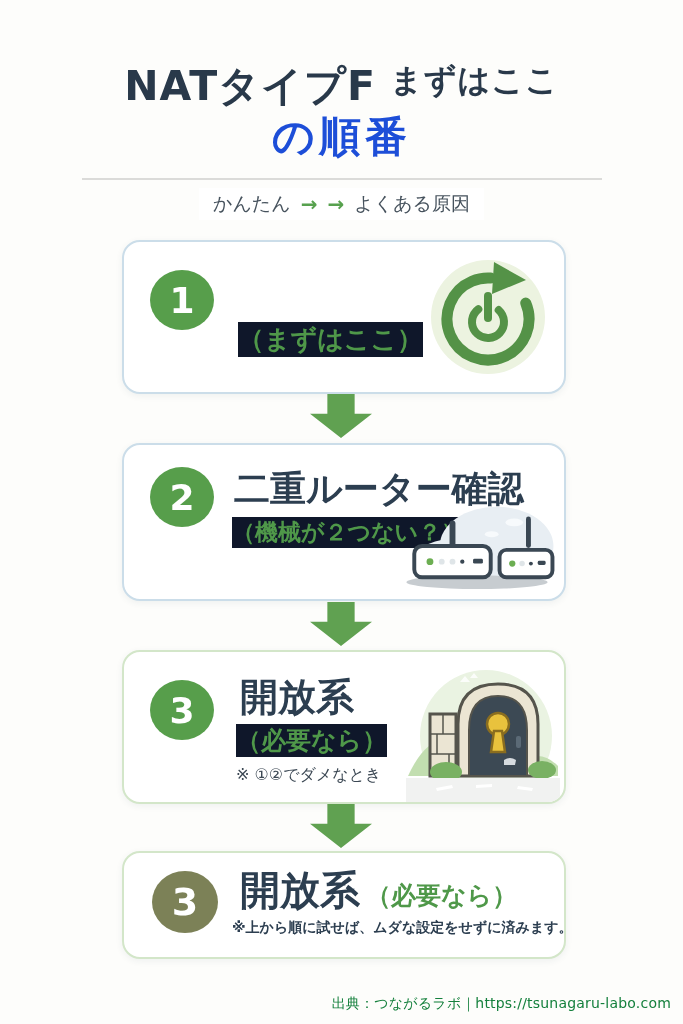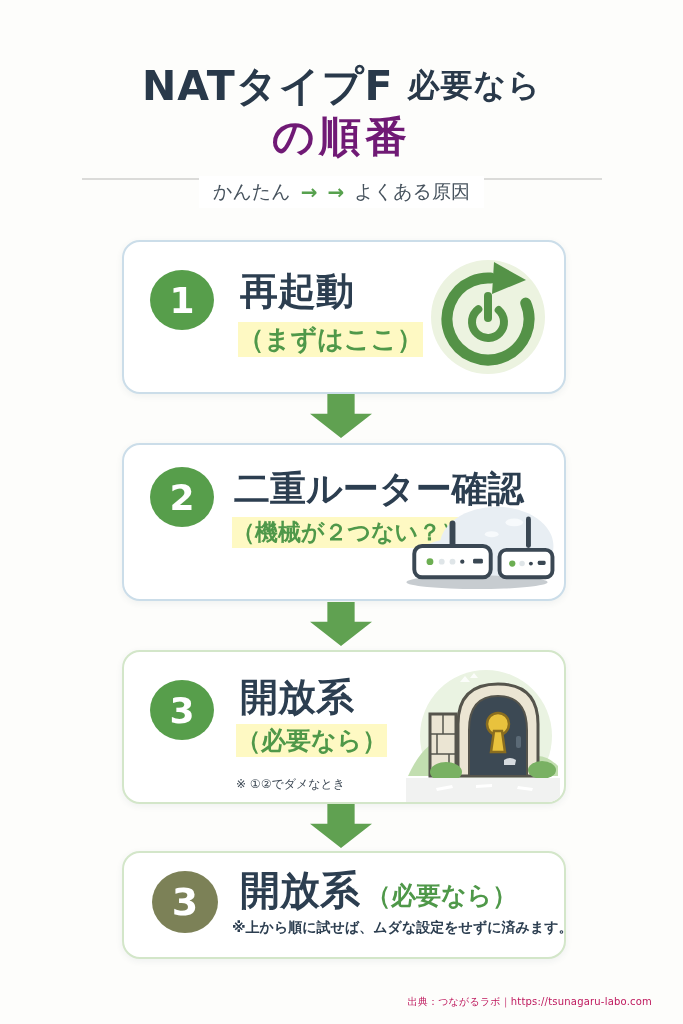--- a/index.html
+++ b/index.html
@@ -11,7 +11,7 @@
   }
   
   .title{position:absolute;top:62px;left:0;width:100%;text-align:center;line-height:1.18;}
-  .title .line1{display:flex;justify-content:center;align-items:center;gap:14px;}
+  .title .line1{display:flex;justify-content:center;align-items:flex-start;gap:14px;}
   .title-main{font-size:41px;font-weight:bold;color:#29394a;letter-spacing:1px;}
   .title-suffix{font-size:32px;font-weight:bold;color:#29394a;letter-spacing:1px;}
   .title-line2{font-size:42px;font-weight:bold;color:#701a75;letter-spacing:4px;margin-top:2px;}

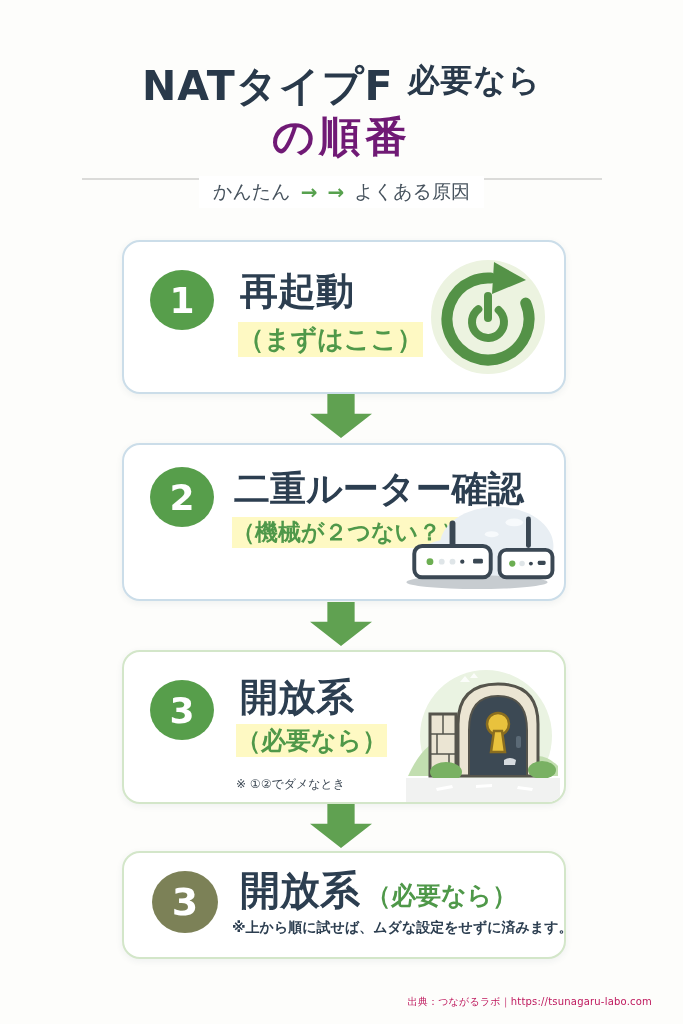--- a/index.html
+++ b/index.html
@@ -88,7 +88,7 @@
   <div class="title">
     <div class="line1">
       <span class="title-main">NATタイプF</span>
-      <span class="title-suffix">必要なら</span>
+      <span class="title-suffix">まずはここ</span>
     </div>
     <div class="title-line2">の順番</div>
   </div>

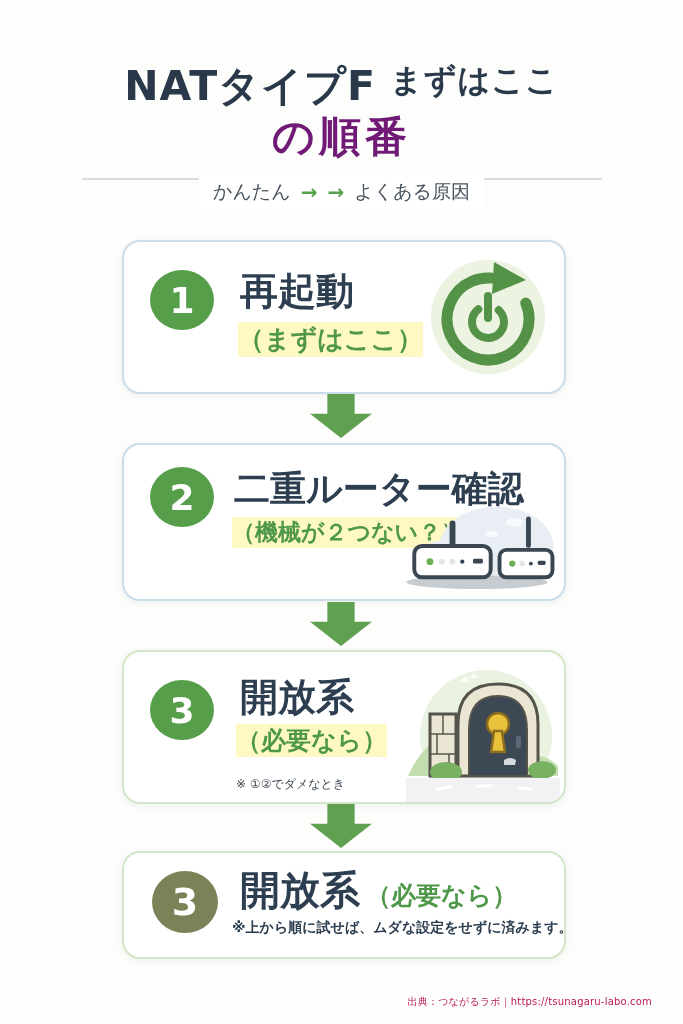--- a/index.html
+++ b/index.html
@@ -14,7 +14,7 @@
   .title .line1{display:flex;justify-content:center;align-items:flex-start;gap:14px;}
   .title-main{font-size:41px;font-weight:bold;color:#29394a;letter-spacing:1px;}
   .title-suffix{font-size:32px;font-weight:bold;color:#29394a;letter-spacing:1px;}
-  .title-line2{font-size:42px;font-weight:bold;color:#701a75;letter-spacing:4px;margin-top:2px;}
+  .title-line2{font-size:42px;font-weight:bold;color:#1d4ed8;letter-spacing:4px;margin-top:2px;}
   .divider{position:absolute;top:178px;left:82px;width:520px;height:2px;background:#dbdbd9;}
   .subtitle{
     position:absolute;top:176px;left:0;width:100%;text-align:center;

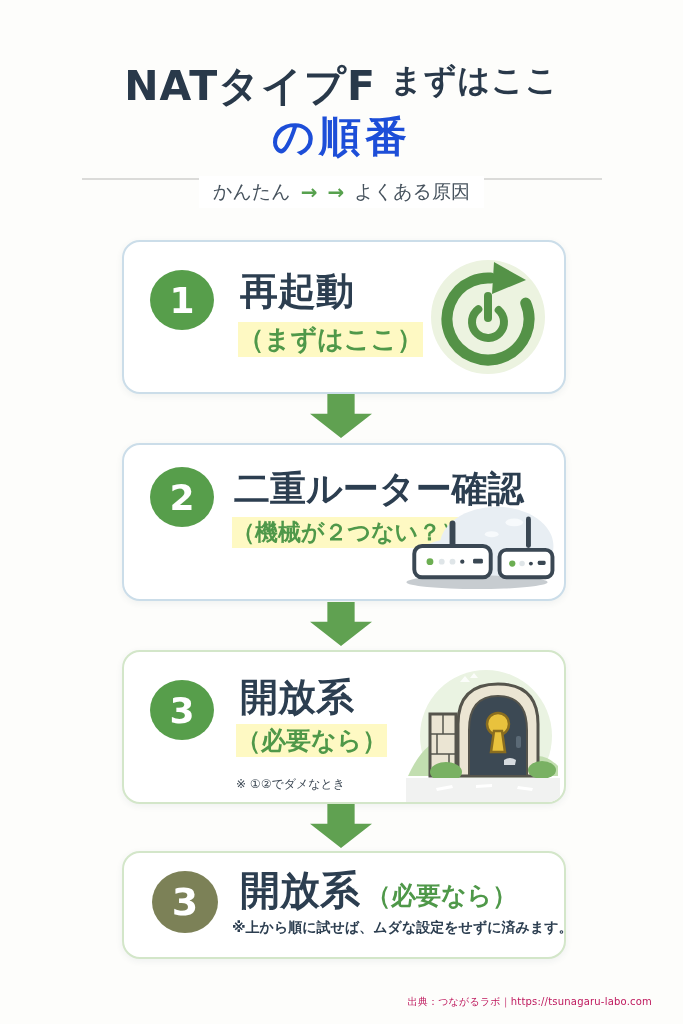--- a/index.html
+++ b/index.html
@@ -17,7 +17,7 @@
   .title-line2{font-size:42px;font-weight:bold;color:#1d4ed8;letter-spacing:4px;margin-top:2px;}
   .divider{position:absolute;top:178px;left:82px;width:520px;height:2px;background:#dbdbd9;}
   .subtitle{
-    position:absolute;top:176px;left:0;width:100%;text-align:center;
+    position:absolute;top:188px;left:0;width:100%;text-align:center;
   }
   .subtitle-inner{
     display:inline-flex;align-items:center;gap:10px;background:#ffffff;

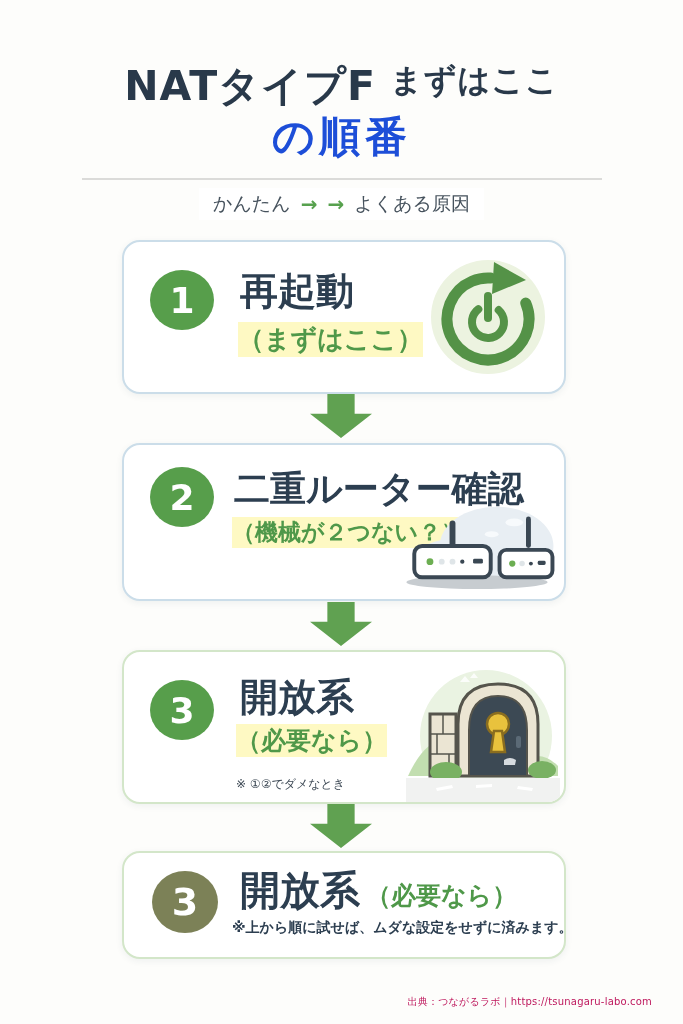--- a/index.html
+++ b/index.html
@@ -105,7 +105,6 @@
 
   <div class="card blue" id="card1">
     <div class="badge g">1</div>
-    <div class="step-title">再起動</div>
     <div class="step-sub">（まずはここ）</div>
     <svg class="art" viewBox="0 0 120 120">
       <circle cx="60" cy="61" r="57" fill="#ecf3e0"></circle>

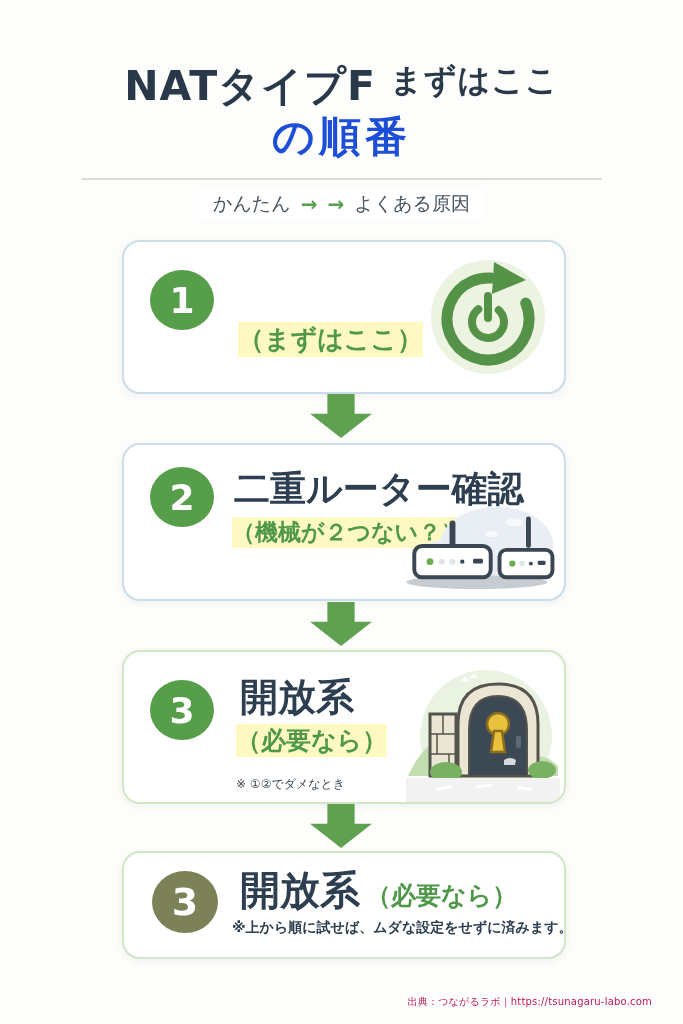--- a/index.html
+++ b/index.html
@@ -39,7 +39,7 @@
   .badge.g{background:#579e4b;}
   .badge.olive{background:#7c8157;width:66px;height:62px;font-size:38px;}
   .step-title{position:absolute;font-weight:bold;color:#2c3e50;white-space:nowrap;}
-  .step-sub{position:absolute;color:#4f9849;font-weight:bold;white-space:nowrap;background:#fef9c3;text-align:right;}
+  .step-sub{position:absolute;color:#4f9849;font-weight:bold;white-space:nowrap;background:#0f172a;text-align:right;}
   .step-caption{position:absolute;color:#3c4854;white-space:nowrap;background:#fff;}
   
   #card1{top:240px;height:150px;}

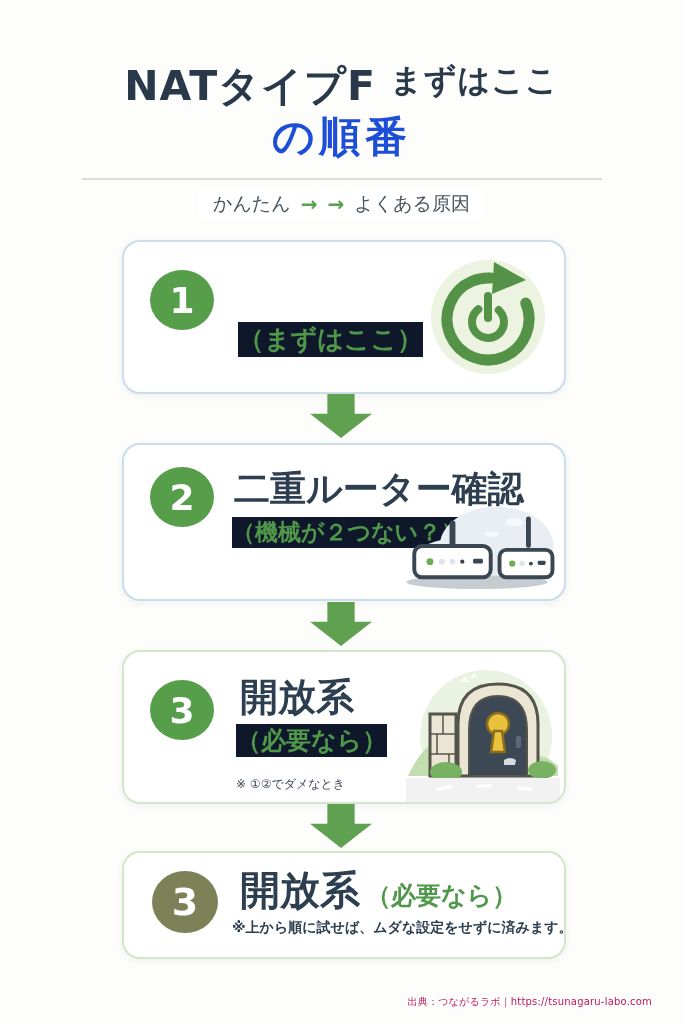--- a/index.html
+++ b/index.html
@@ -58,7 +58,7 @@
   #card3 .badge{left:26px;top:28px;}
   #card3 .step-title{left:116px;top:20px;font-size:38px;}
   #card3 .step-sub{left:112px;top:72px;font-size:25px;}
-  #card3 .step-caption{left:112px;top:124px;font-size:12px;}
+  #card3 .step-caption{left:112px;top:113px;font-size:16px;}
   #card3 .art{position:absolute;right:4px;bottom:0;width:154px;height:144px;}
   
   #card4{top:851px;height:104px;}

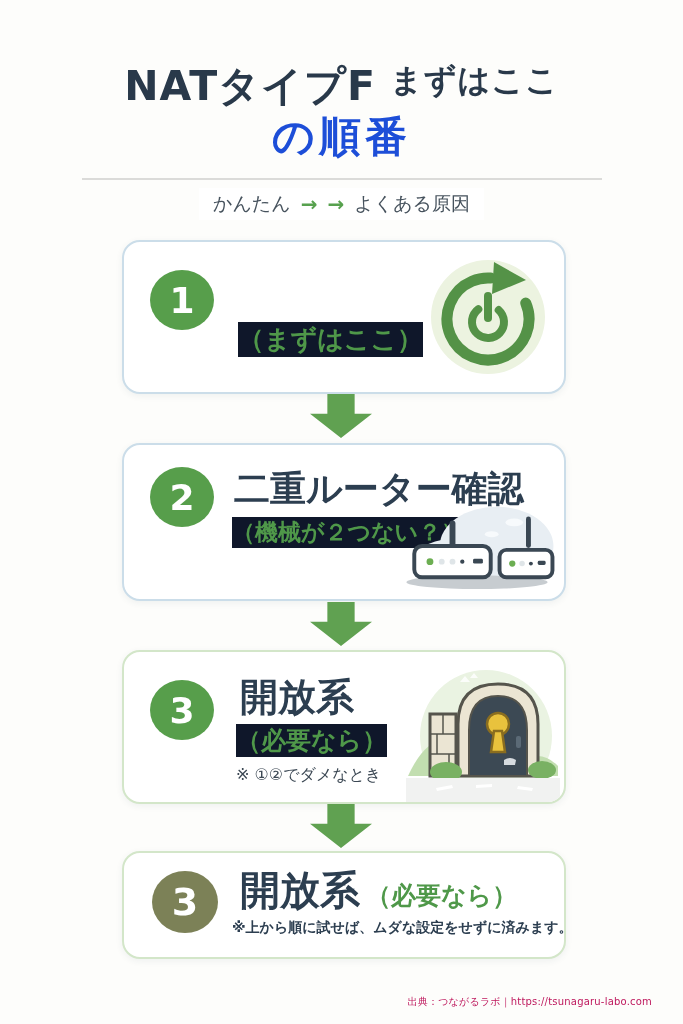--- a/index.html
+++ b/index.html
@@ -77,7 +77,7 @@
   #arrow3{top:804px;}
   
   .footer{
-    position:absolute;top:995px;right:31px;font-size:10px;color:#be185d;letter-spacing:.2px;
+    position:absolute;top:995px;right:12px;font-size:14px;color:#15803d;letter-spacing:.2px;
   }
 </style>
 </head>

